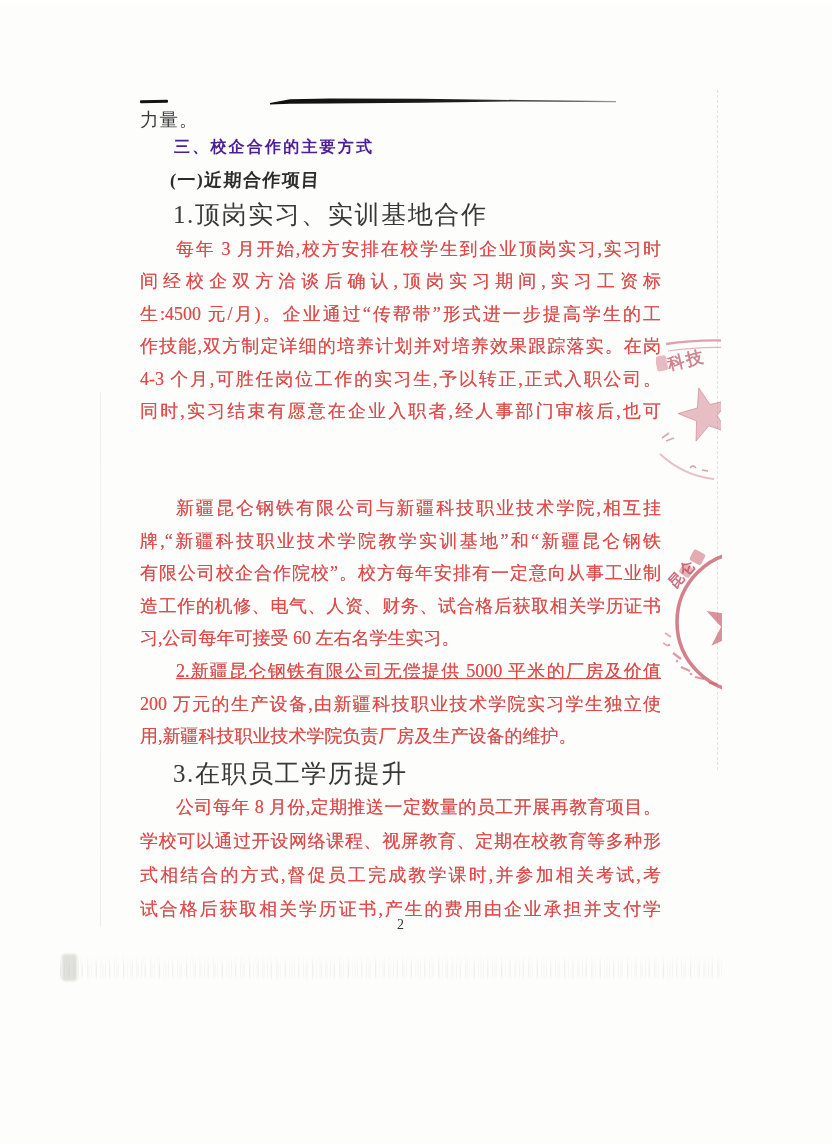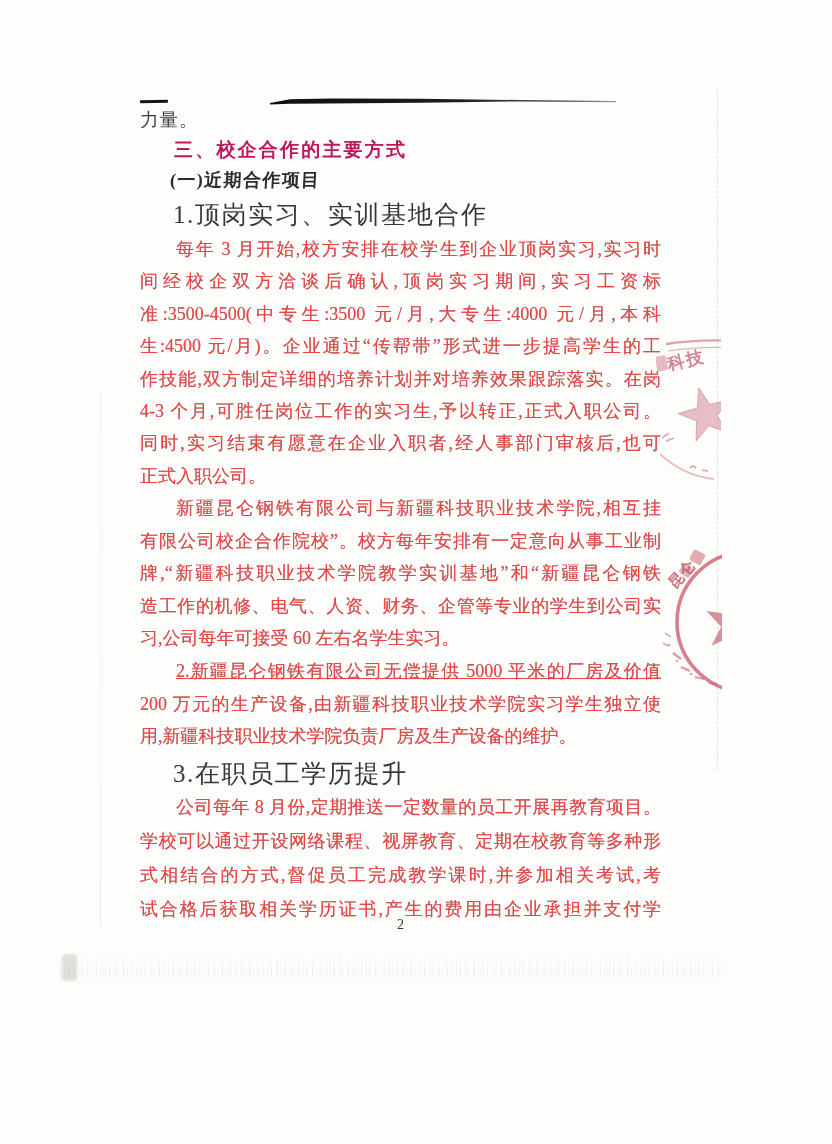--- a/index.html
+++ b/index.html
@@ -12,7 +12,7 @@
   .frag{font-size:18.5px;letter-spacing:1px;}
   .h-main{
     font-family:"Liberation Sans","DejaVu Sans",sans-serif;
-    font-weight:bold;font-size:19px;letter-spacing:2.2px;color:#be185d;
+    font-weight:bold;font-size:16px;letter-spacing:2.2px;color:#4c1d95;
   }
   .h-sub{font-weight:bold;font-size:18px;letter-spacing:1.4px;color:#2c2c2c;transform:skewX(-3deg);}
   .h-item{font-size:25px;letter-spacing:1.6px;color:#373737;}

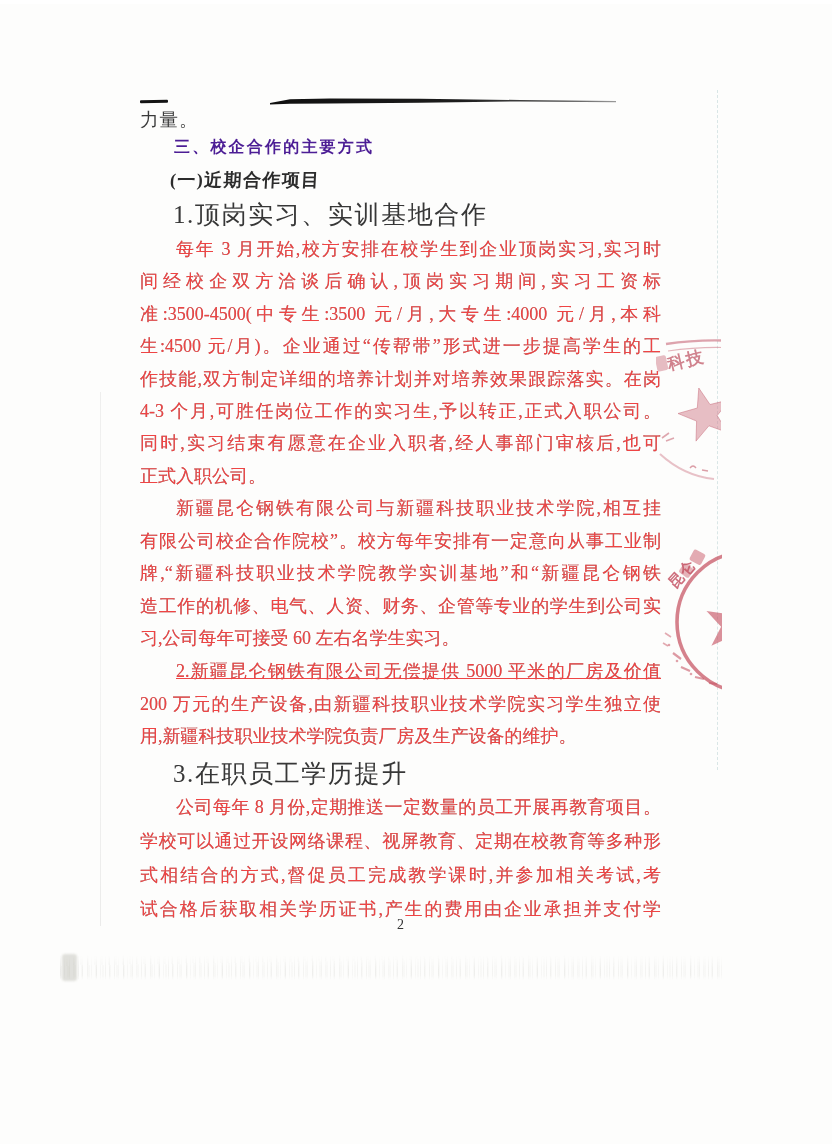--- a/index.html
+++ b/index.html
@@ -85,7 +85,6 @@
       <div class="block para" style="top: 229px; left: 140px;">
         <div class="line first" style="height: 32.4px; line-height: 32.4px;">每年 3 月开始,校方安排在校学生到企业顶岗实习,实习时</div>
         <div class="line" style="height: 32.4px; line-height: 32.4px;">间经校企双方洽谈后确认,顶岗实习期间,实习工资标</div>
-        <div class="line" style="height: 32.4px; line-height: 32.4px;">准:3500-4500(中专生:3500 元/月,大专生:4000 元/月,本科</div>
         <div class="line" style="height: 32.4px; line-height: 32.4px;">生:4500 元/月)。企业通过“传帮带”形式进一步提高学生的工</div>
         <div class="line" style="height: 32.4px; line-height: 32.4px;">作技能,双方制定详细的培养计划并对培养效果跟踪落实。在岗</div>
         <div class="line" style="height: 32.4px; line-height: 32.4px;">4-3 个月,可胜任岗位工作的实习生,予以转正,正式入职公司。</div>

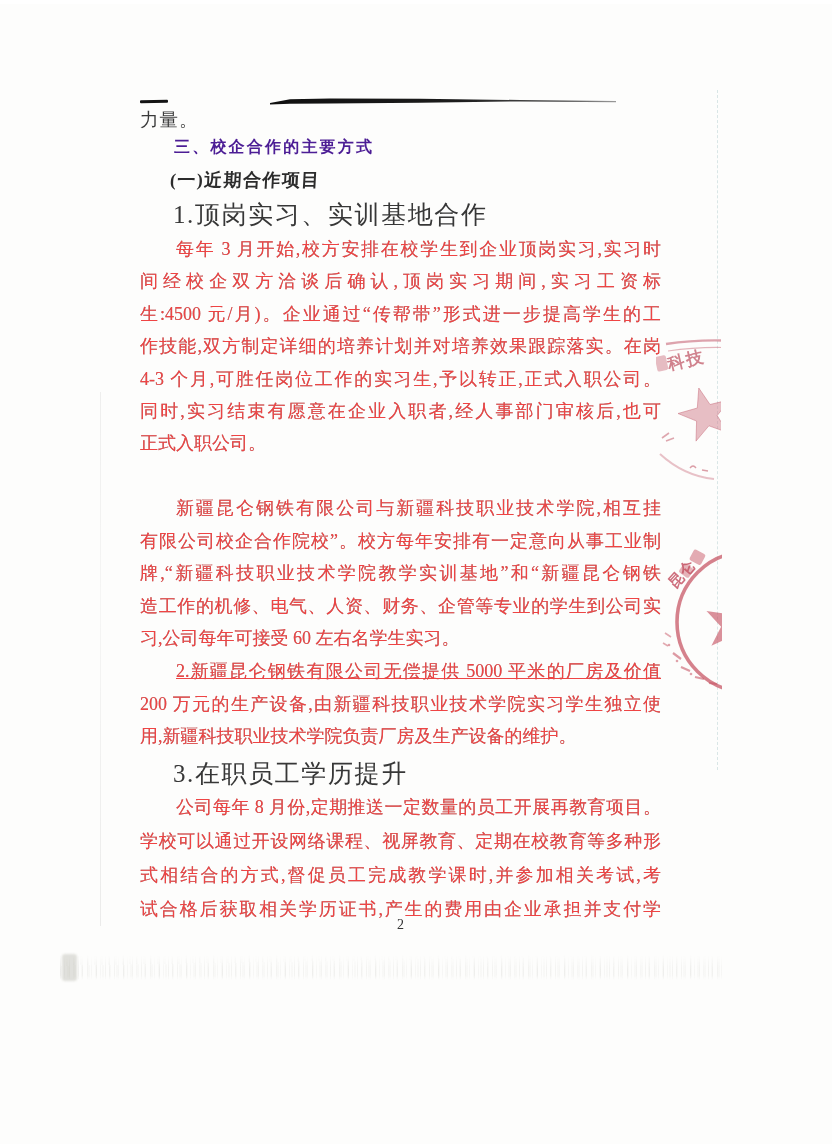--- a/index.html
+++ b/index.html
@@ -89,7 +89,6 @@
         <div class="line" style="height: 32.4px; line-height: 32.4px;">作技能,双方制定详细的培养计划并对培养效果跟踪落实。在岗</div>
         <div class="line" style="height: 32.4px; line-height: 32.4px;">4-3 个月,可胜任岗位工作的实习生,予以转正,正式入职公司。</div>
         <div class="line" style="height: 32.4px; line-height: 32.4px;">同时,实习结束有愿意在企业入职者,经人事部门审核后,也可</div>
-        <div class="line last" style="height: 32.4px; line-height: 32.4px;">正式入职公司。</div>
       </div>
       <div class="block para" style="top: 488px; left: 140px;">
         <div class="line first" style="height: 32.6px; line-height: 32.6px;">新疆昆仑钢铁有限公司与新疆科技职业技术学院,相互挂</div>

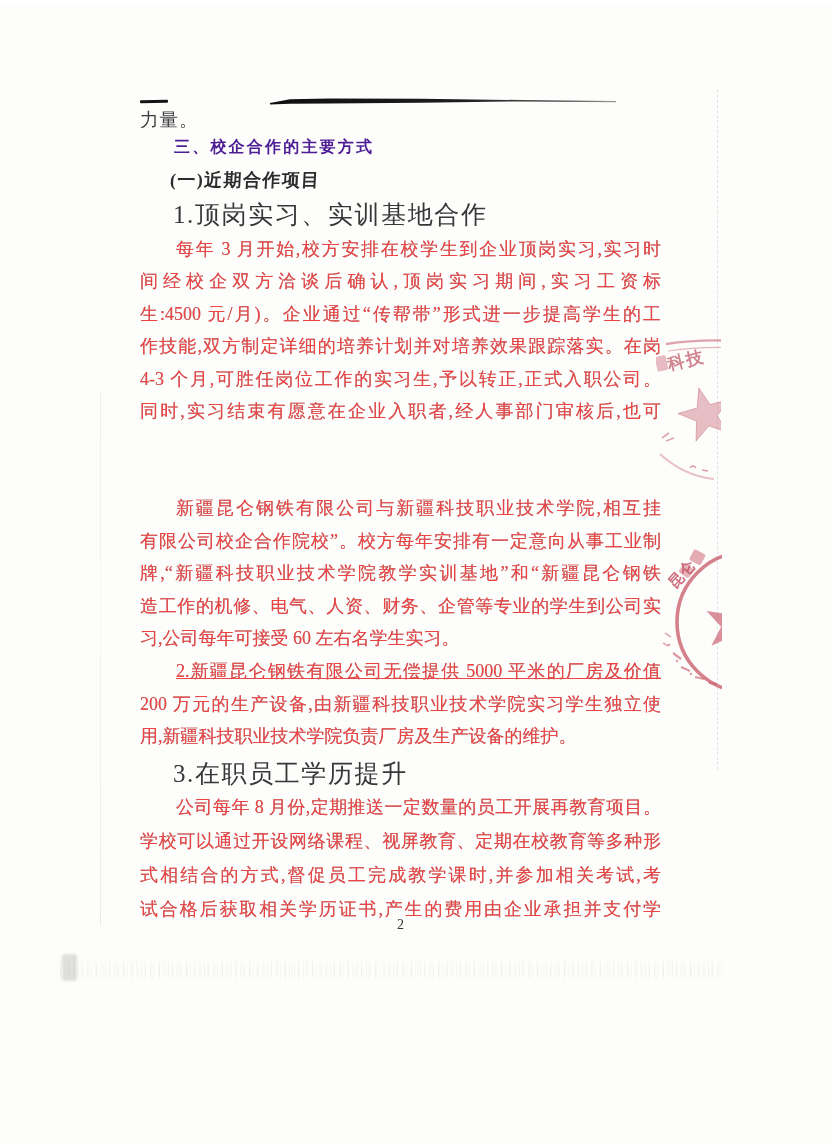--- a/index.html
+++ b/index.html
@@ -92,8 +92,8 @@
       </div>
       <div class="block para" style="top: 488px; left: 140px;">
         <div class="line first" style="height: 32.6px; line-height: 32.6px;">新疆昆仑钢铁有限公司与新疆科技职业技术学院,相互挂</div>
+        <div class="line" style="height: 32.6px; line-height: 32.6px;">牌,“新疆科技职业技术学院教学实训基地”和“新疆昆仑钢铁</div>
         <div class="line" style="height: 32.6px; line-height: 32.6px;">有限公司校企合作院校”。校方每年安排有一定意向从事工业制</div>
-        <div class="line" style="height: 32.6px; line-height: 32.6px;">牌,“新疆科技职业技术学院教学实训基地”和“新疆昆仑钢铁</div>
         <div class="line" style="height: 32.6px; line-height: 32.6px;">造工作的机修、电气、人资、财务、企管等专业的学生到公司实</div>
         <div class="line last" style="height: 32.6px; line-height: 32.6px;">习,公司每年可接受 60 左右名学生实习。</div>
       </div>

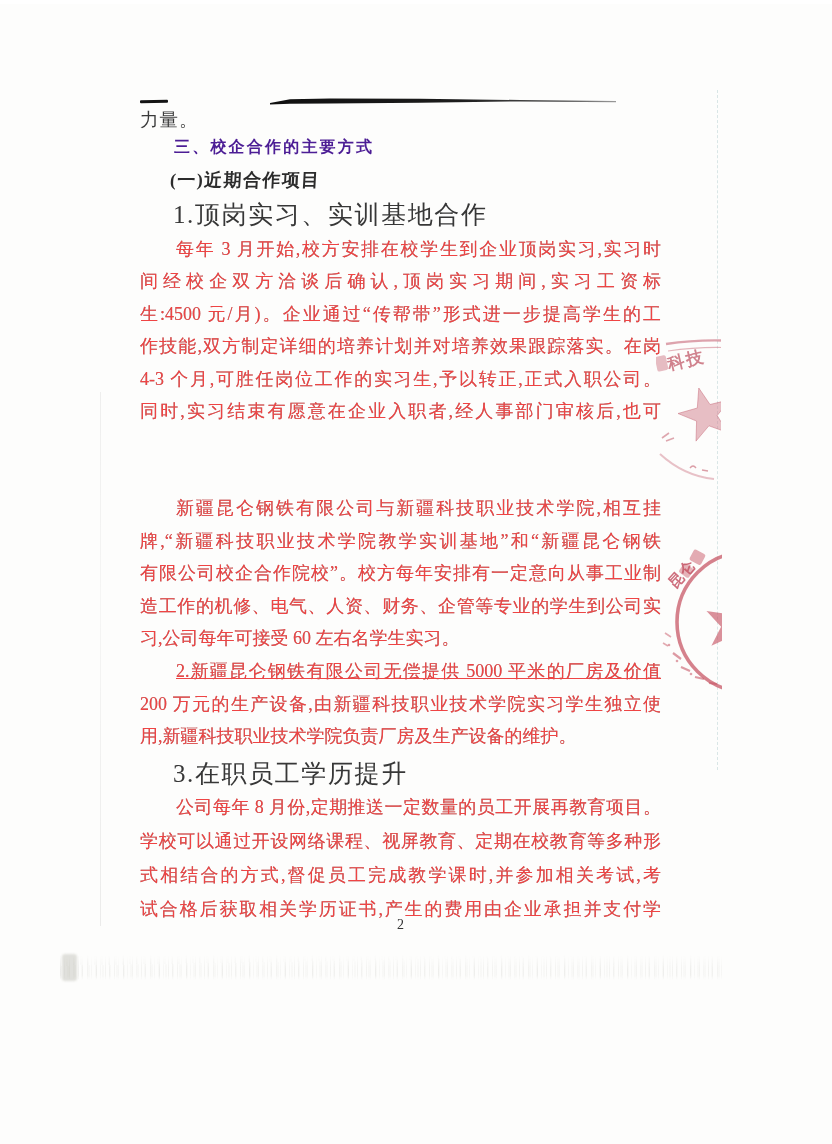--- a/index.html
+++ b/index.html
@@ -94,7 +94,7 @@
         <div class="line first" style="height: 32.6px; line-height: 32.6px;">新疆昆仑钢铁有限公司与新疆科技职业技术学院,相互挂</div>
         <div class="line" style="height: 32.6px; line-height: 32.6px;">牌,“新疆科技职业技术学院教学实训基地”和“新疆昆仑钢铁</div>
         <div class="line" style="height: 32.6px; line-height: 32.6px;">有限公司校企合作院校”。校方每年安排有一定意向从事工业制</div>
-        <div class="line" style="height: 32.6px; line-height: 32.6px;">造工作的机修、电气、人资、财务、企管等专业的学生到公司实</div>
+        <div class="line" style="height: 32.6px; line-height: 32.6px;">造工作的机修、电气、人资、财务、试合格后获取相关学历证书</div>
         <div class="line last" style="height: 32.6px; line-height: 32.6px;">习,公司每年可接受 60 左右名学生实习。</div>
       </div>
       <div class="block para" style="top: 651px; left: 140px;">

